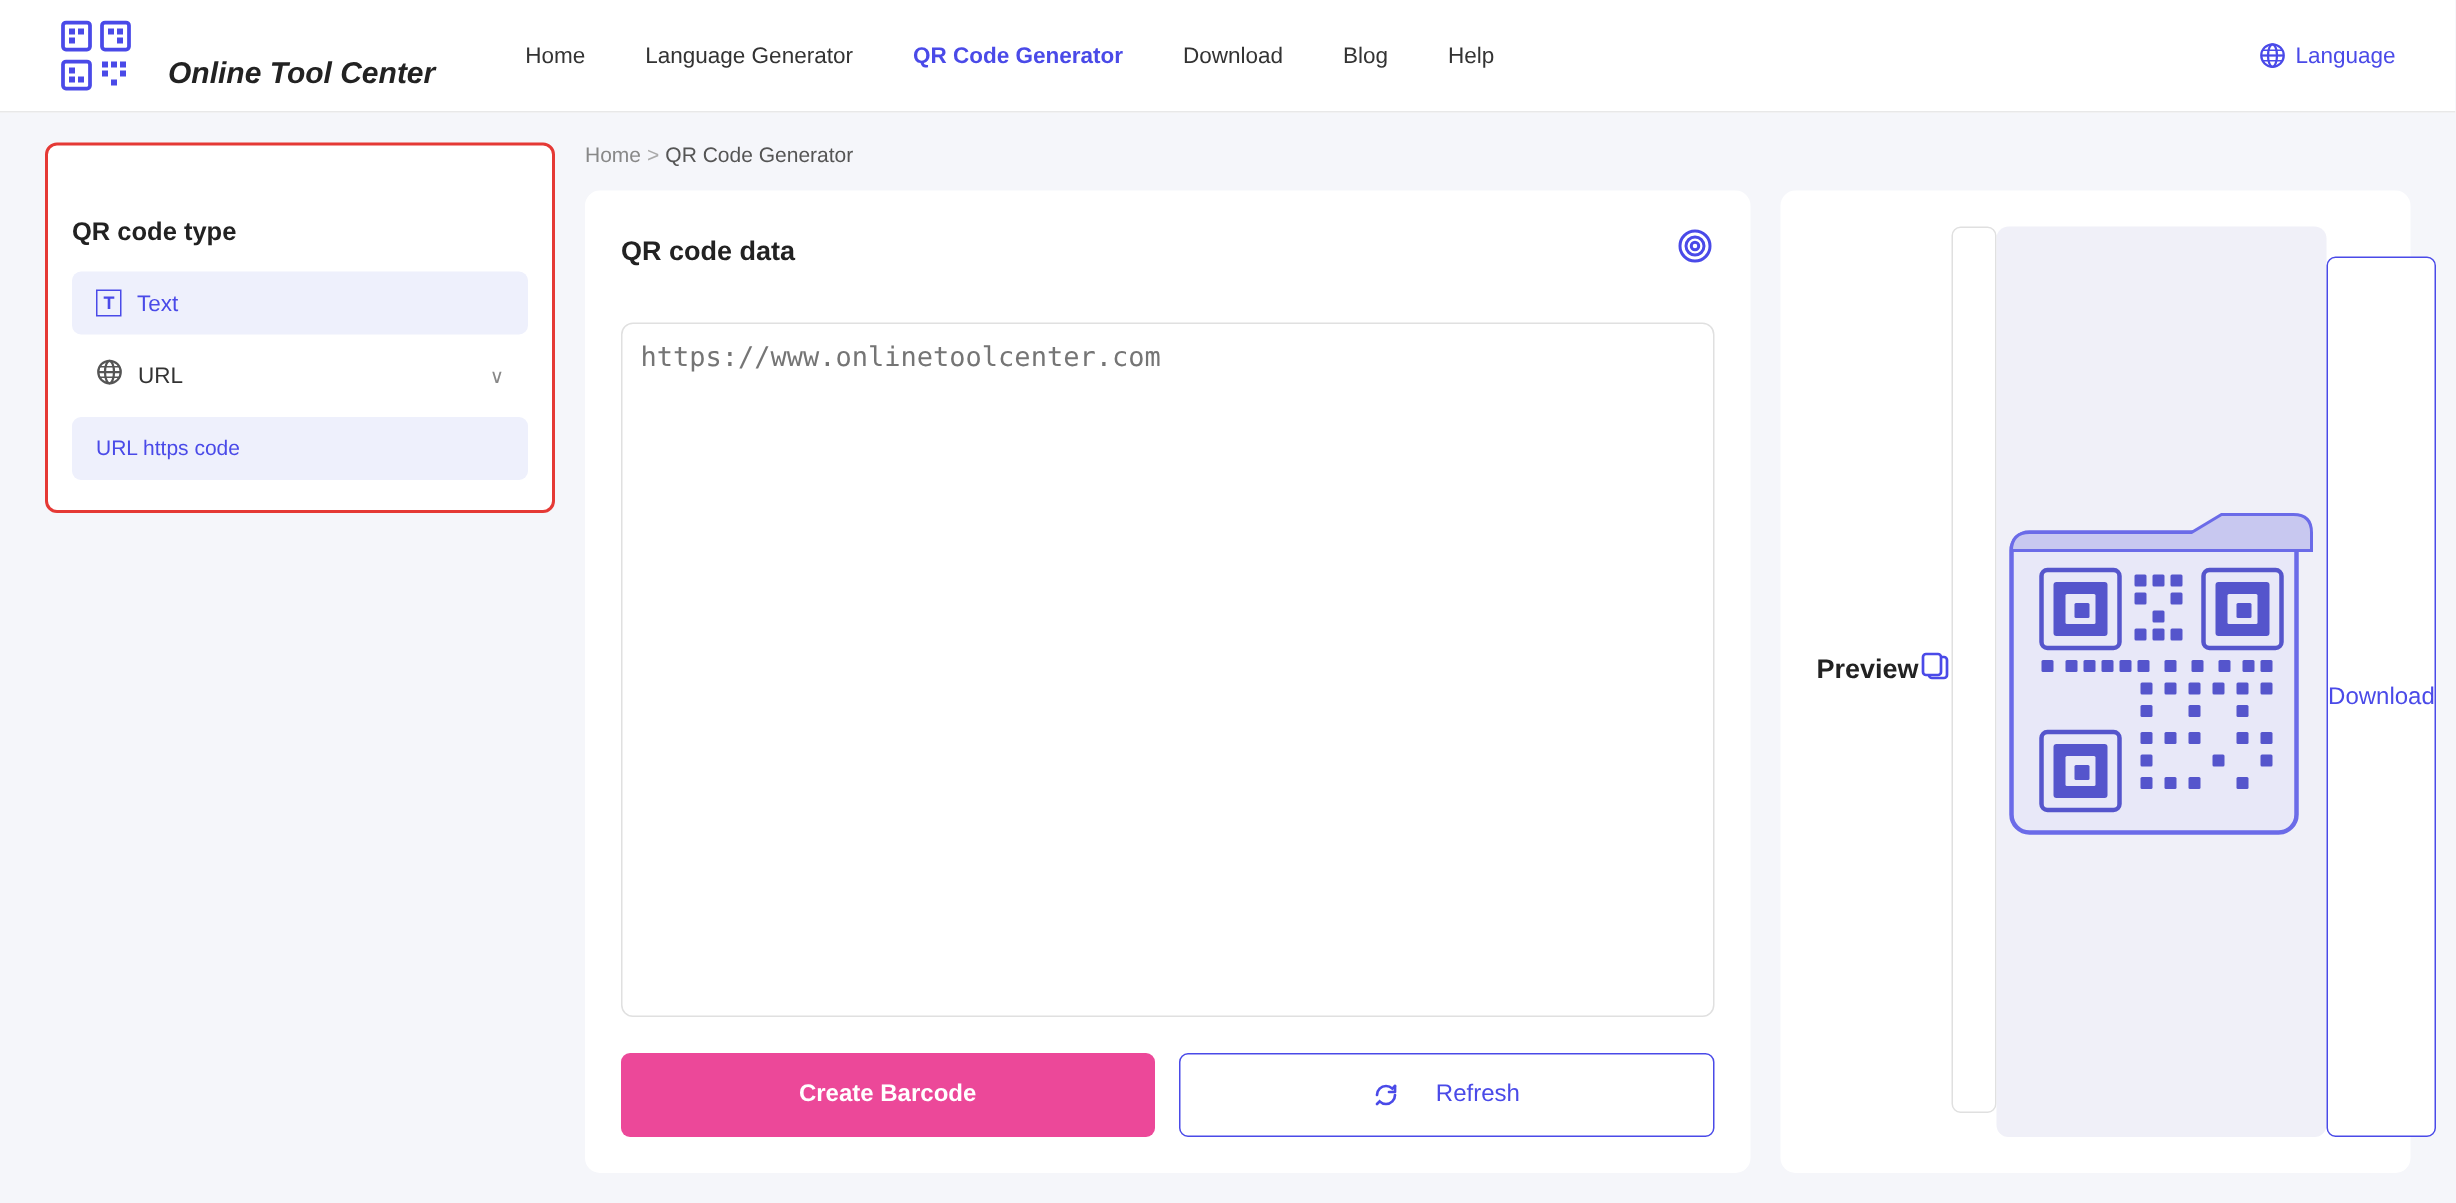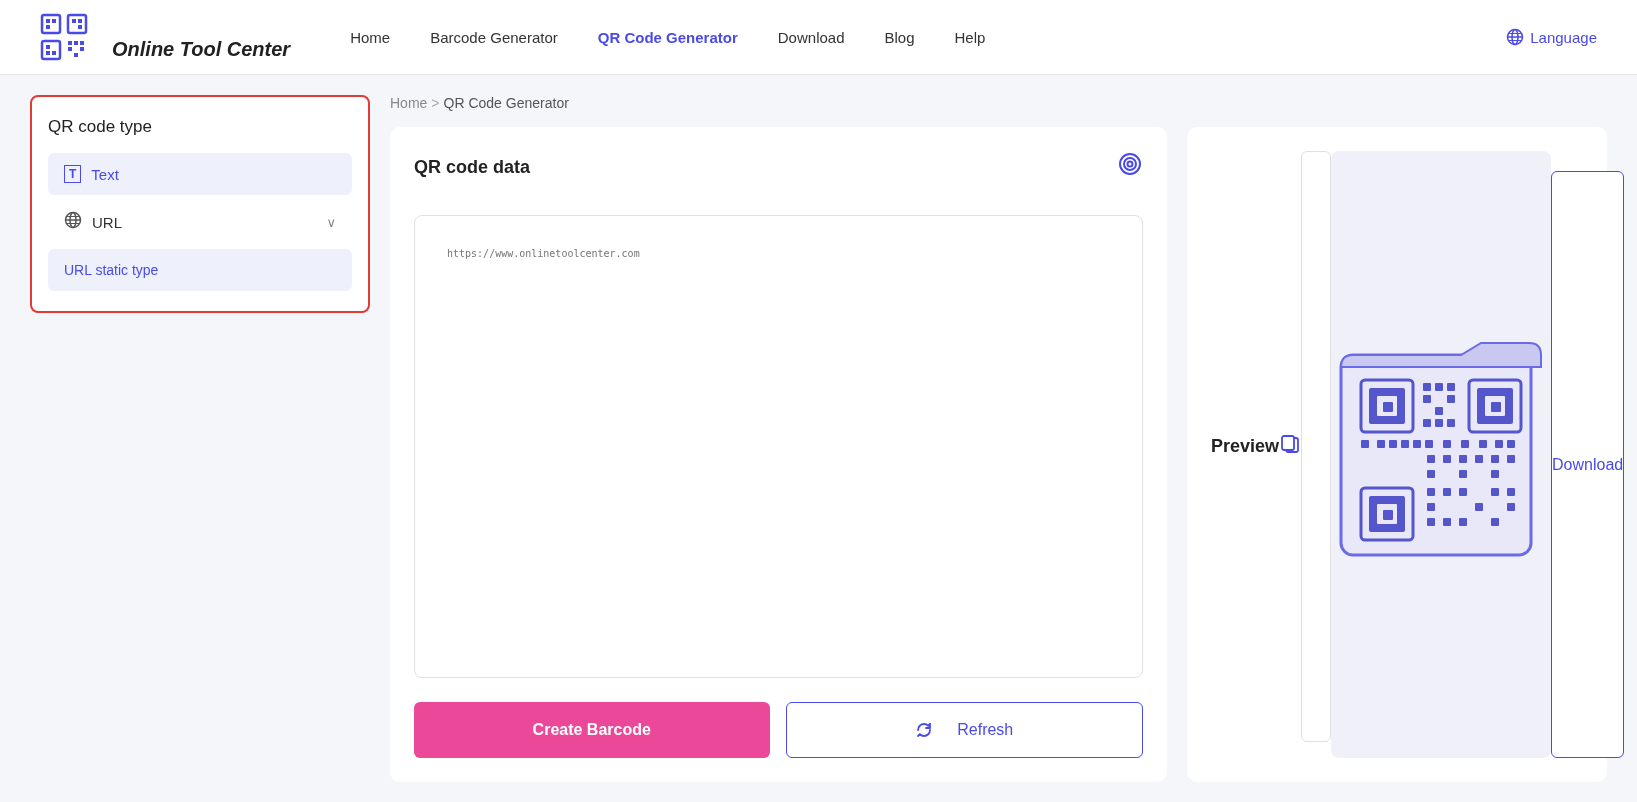--- a/index.html
+++ b/index.html
@@ -313,7 +313,7 @@
   </div>
   <nav class="nav">
     <a class="nav-item">Home</a>
-    <a class="nav-item">Barcode Generator</a>
+    <a class="nav-item">Language Generator</a>
     <a class="nav-item active">QR Code Generator</a>
     <a class="nav-item">Download</a>
     <a class="nav-item">Blog</a>

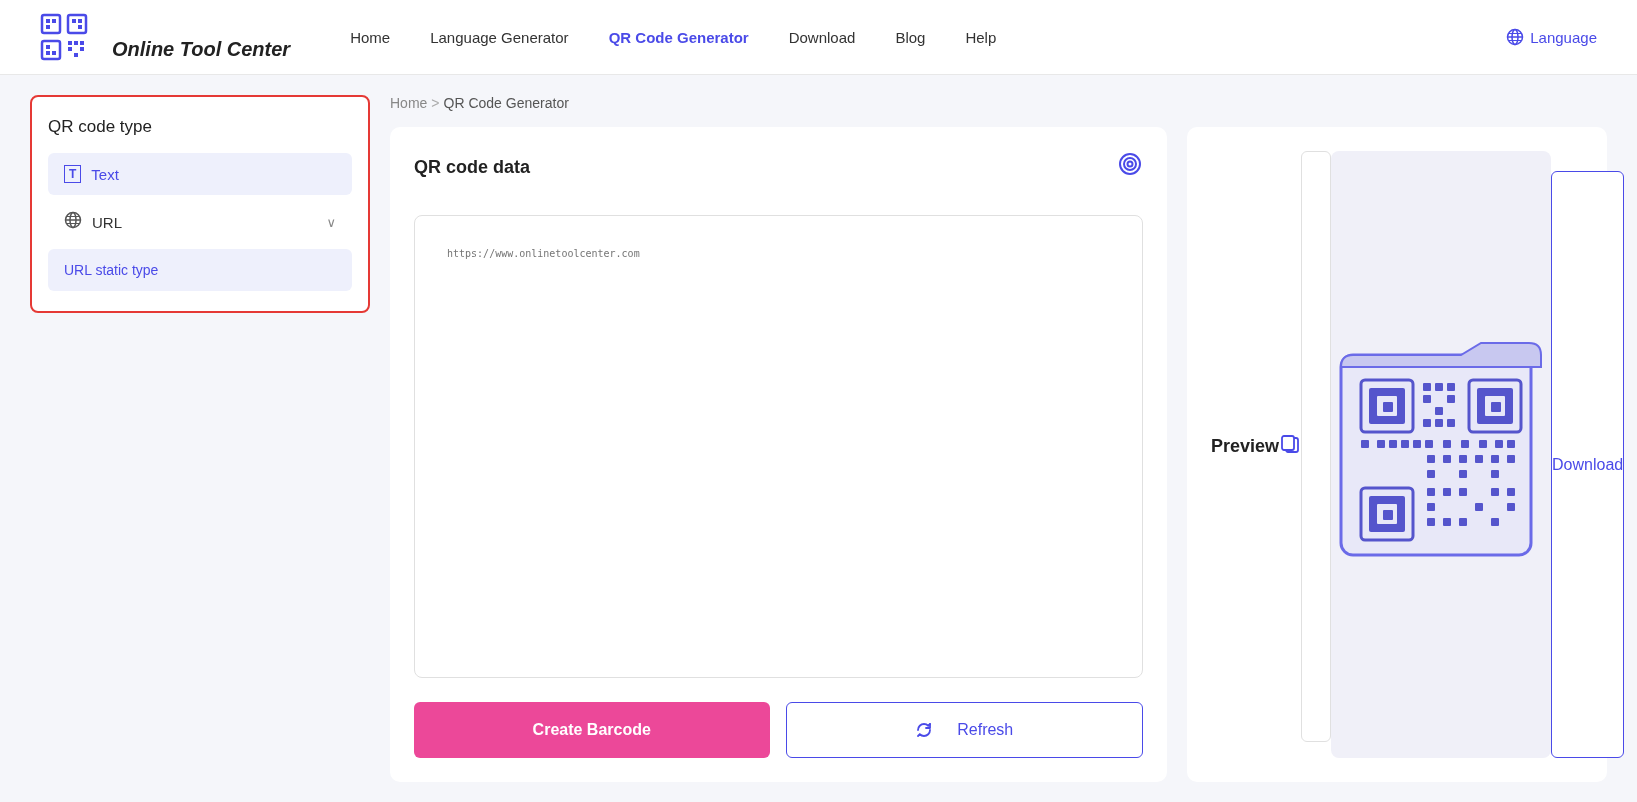--- a/index.html
+++ b/index.html
@@ -76,9 +76,10 @@
     }
     .sidebar-title {
       font-size: 17px;
-      font-weight: 400;
+      font-weight: 700;
       color: #222;
       margin-bottom: 16px;
+      margin-top: 28px;
     }
     .sidebar-item {
       display: flex;

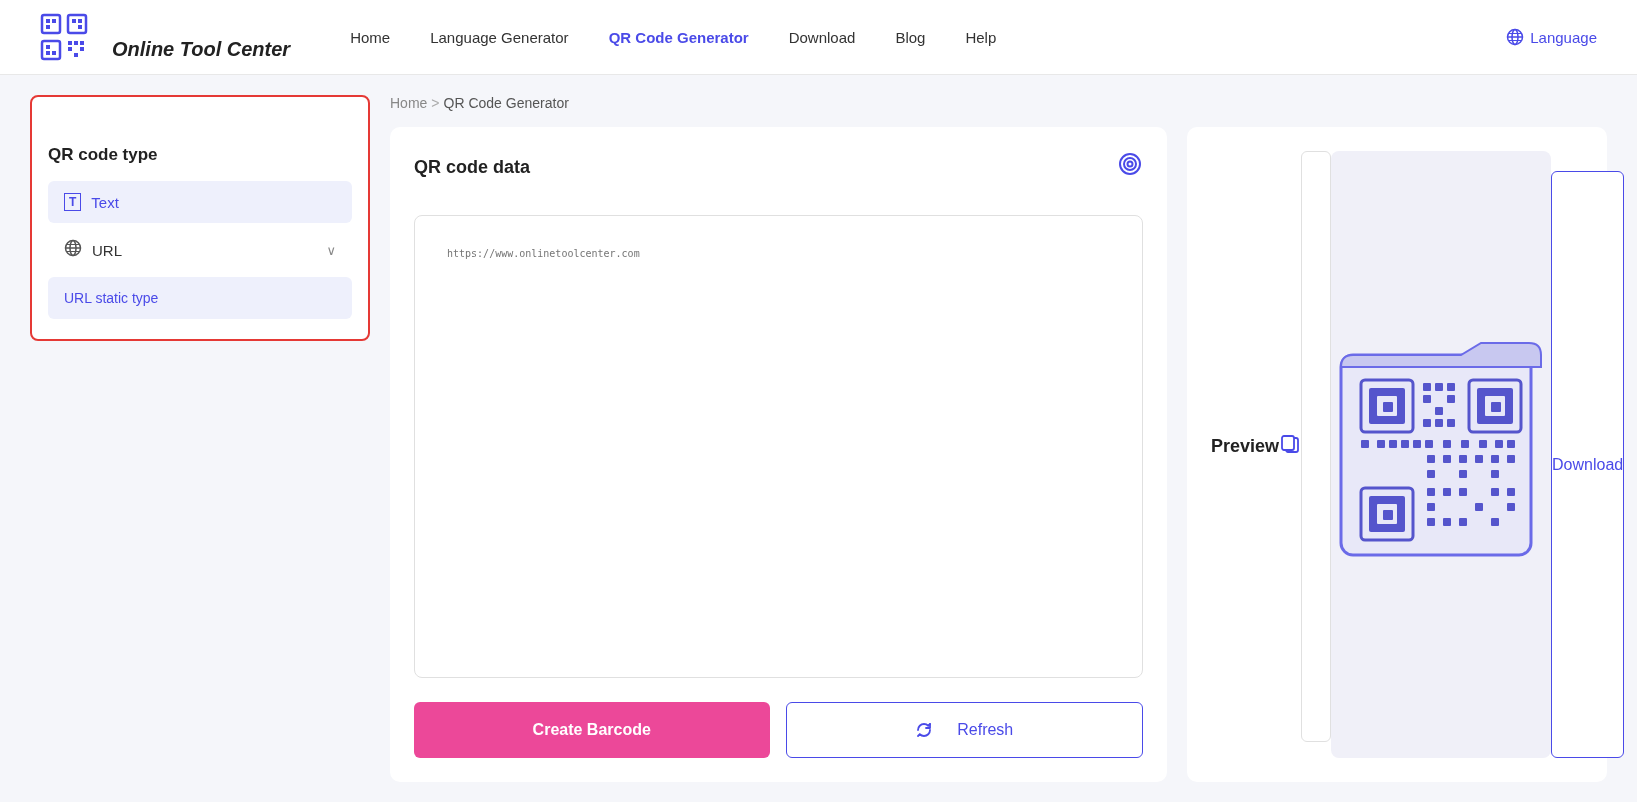--- a/index.html
+++ b/index.html
@@ -185,8 +185,8 @@
       flex: 1;
       border: 1.5px solid #e0e0e0;
       border-radius: 8px;
-      padding: 32px;
-      font-size: 10px;
+      padding: 12px;
+      font-size: 18px;
       color: #aaa;
       resize: none;
       outline: none;

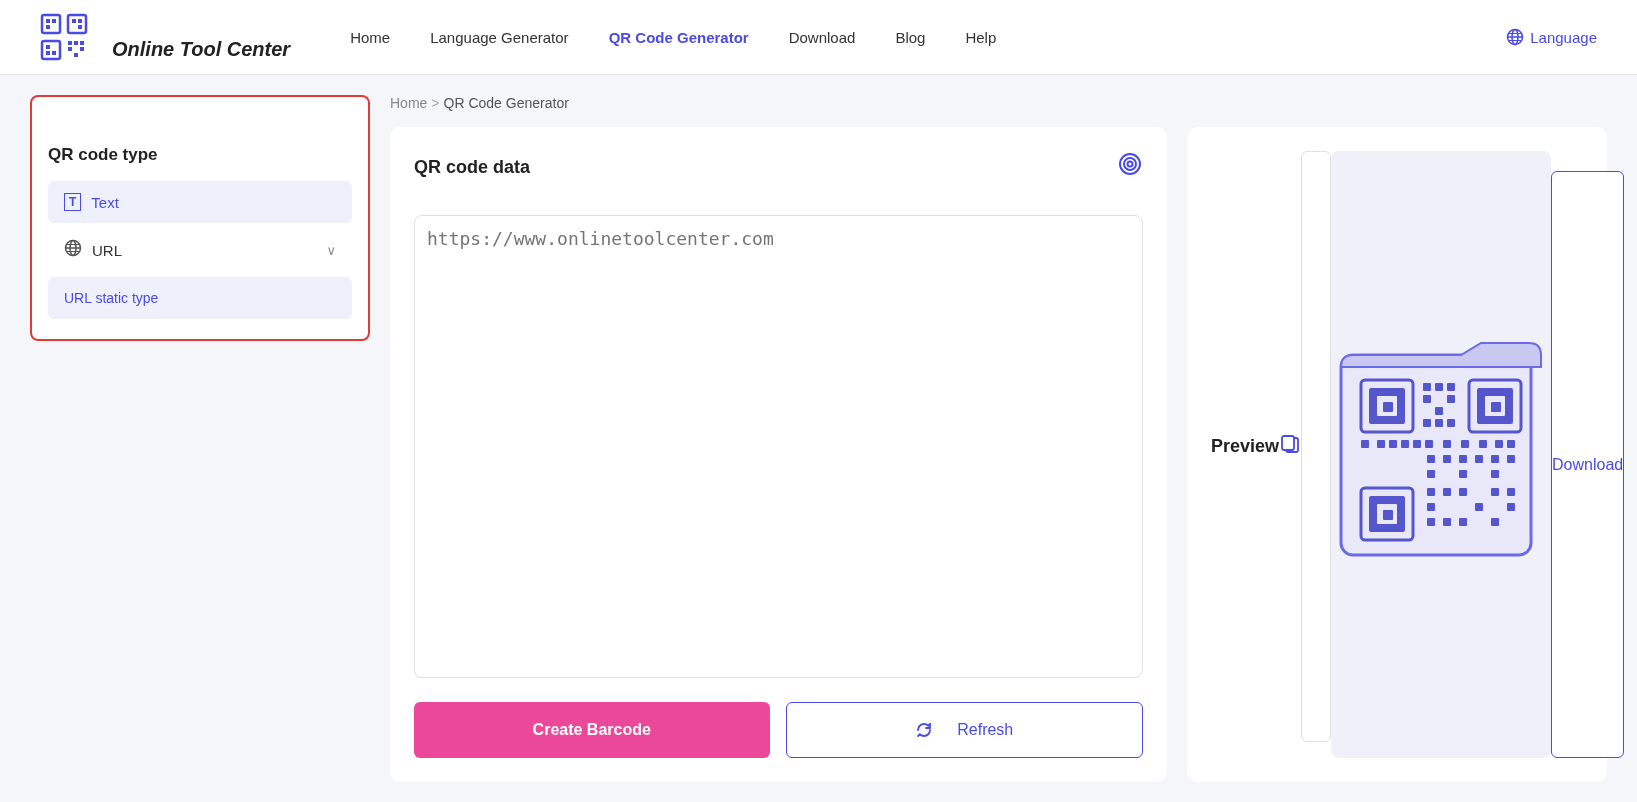--- a/index.html
+++ b/index.html
@@ -357,7 +357,7 @@
     </div>
 
     <div class="sidebar-sub-item">
-      <span class="sidebar-sub-item-label">URL static type</span>
+      <span class="sidebar-sub-item-label">URL https code</span>
     </div>
   </aside>
 

